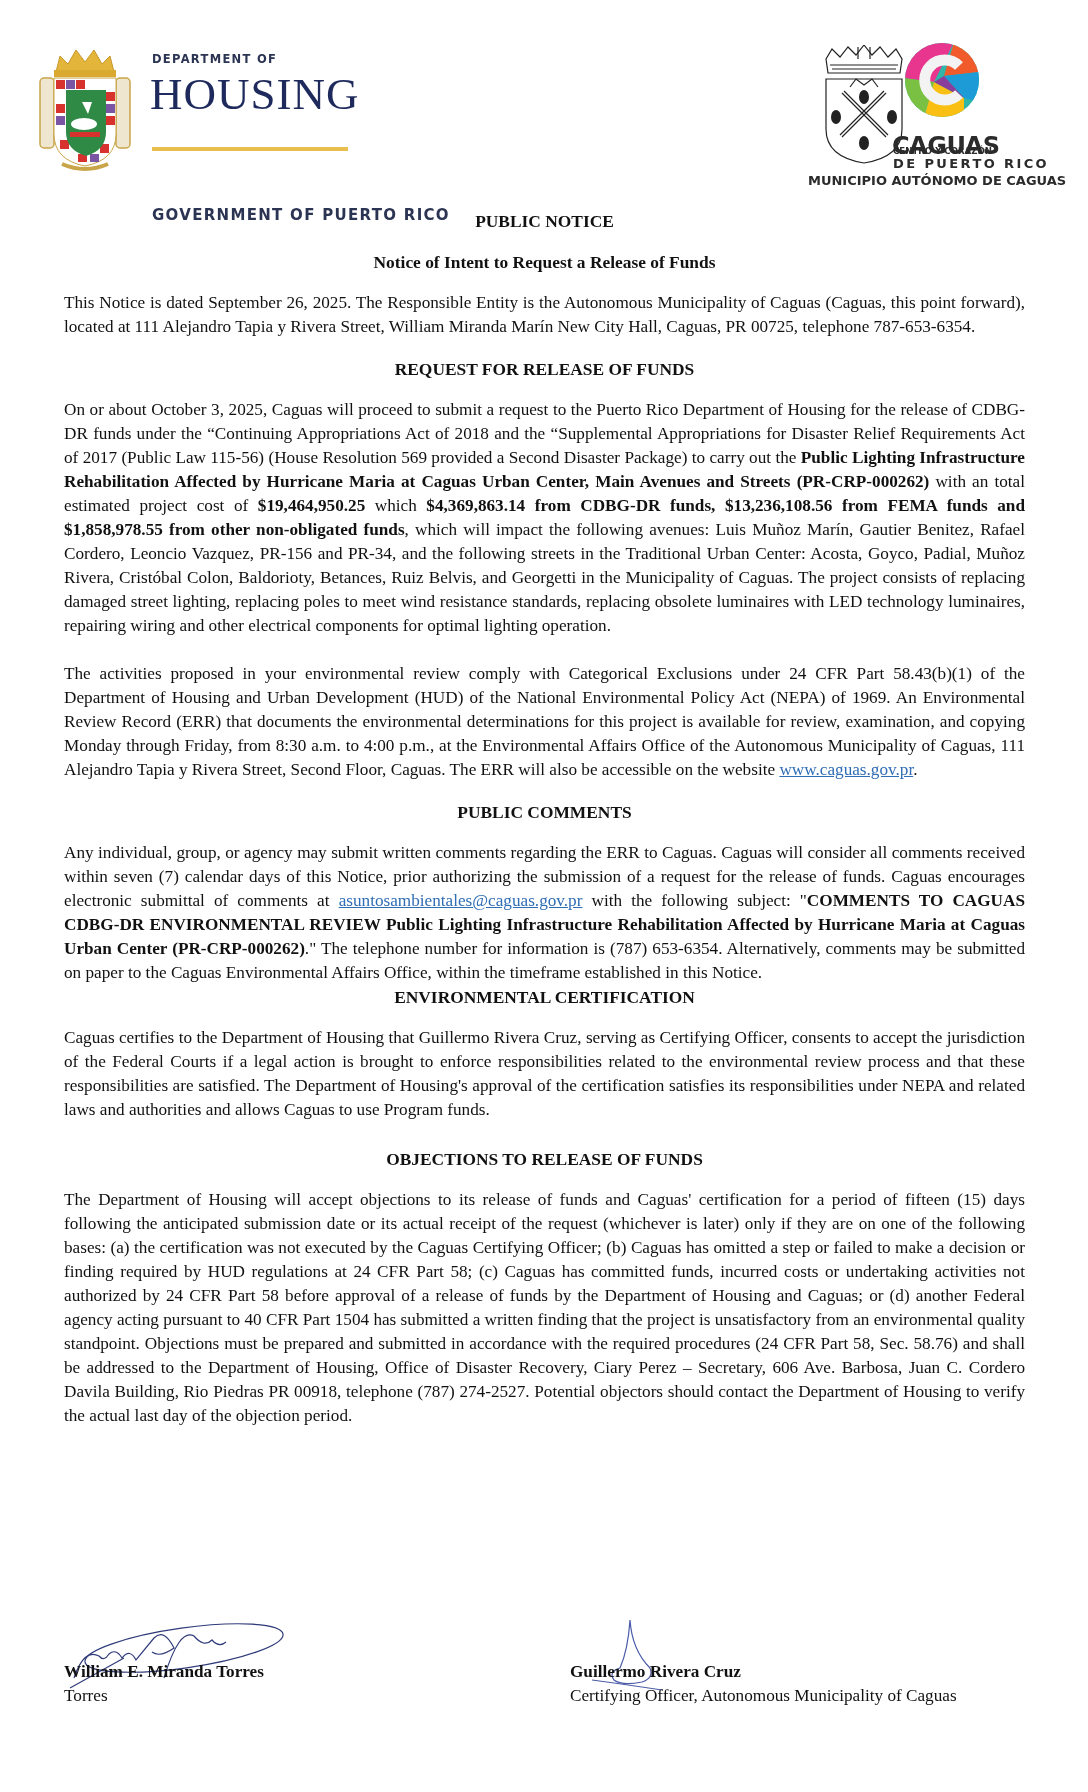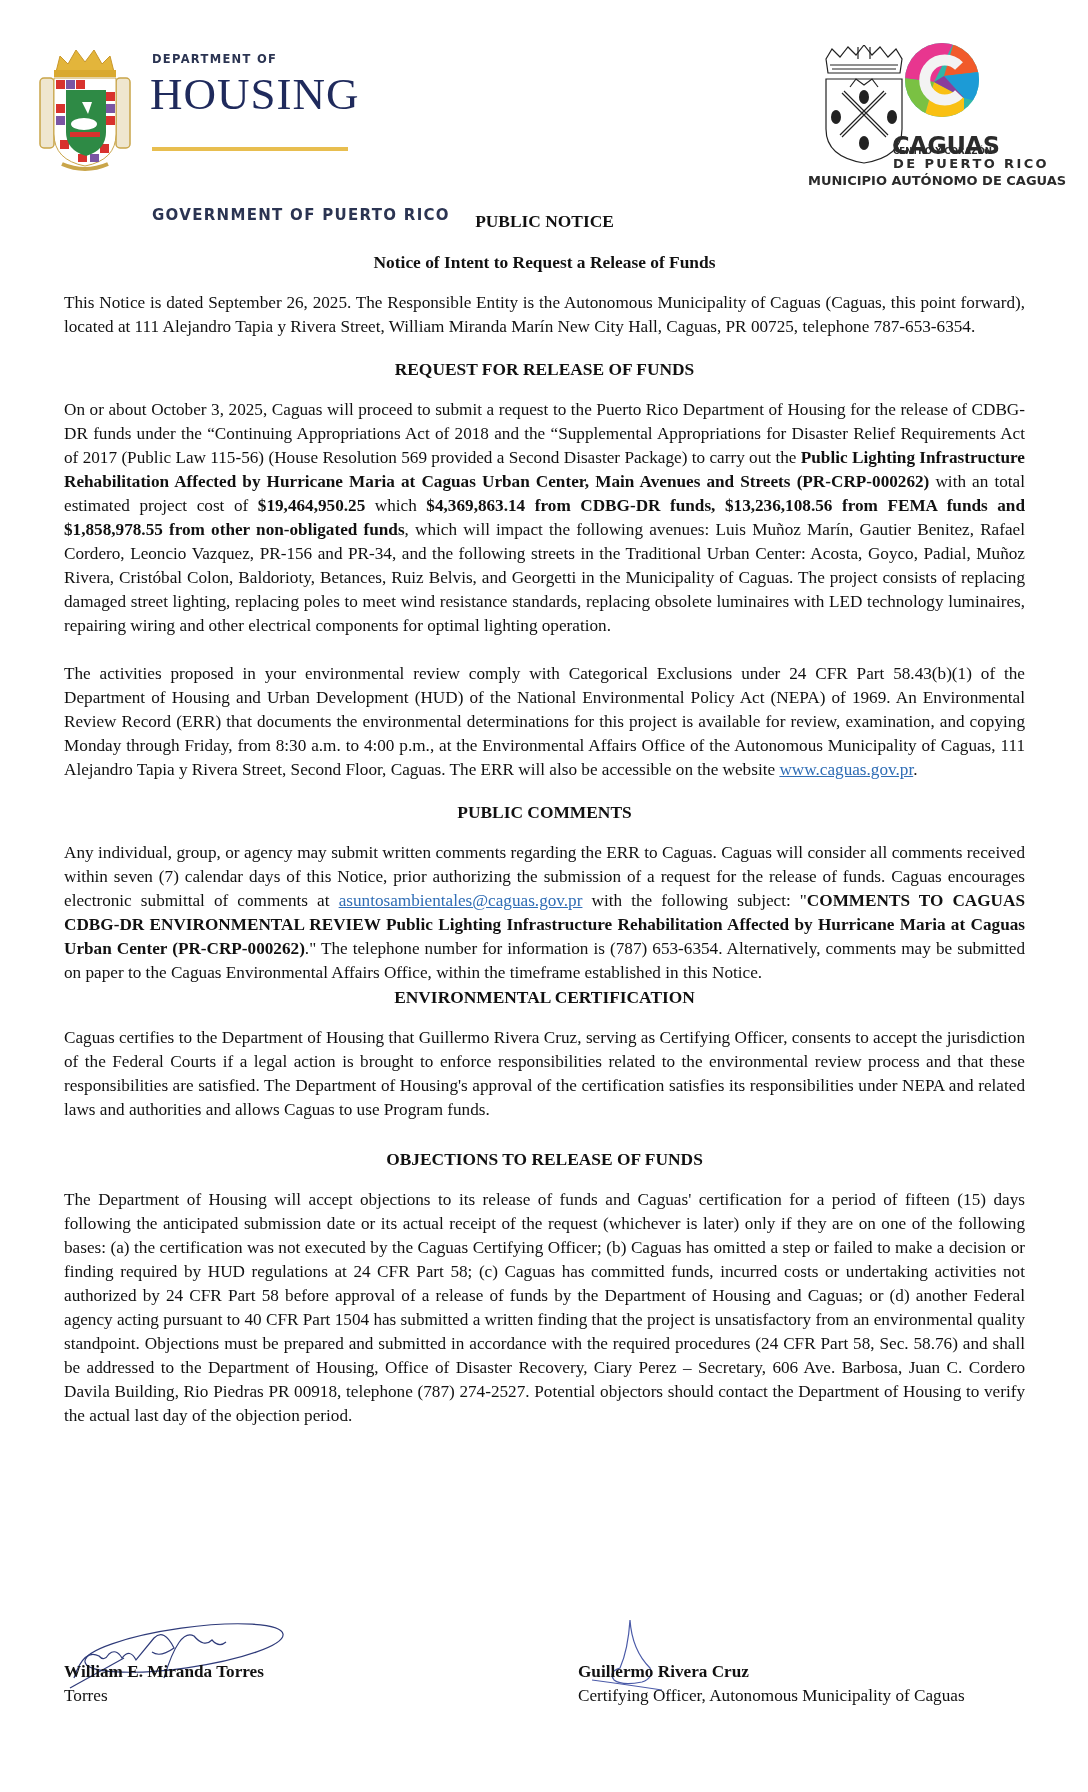--- a/index.html
+++ b/index.html
@@ -28,7 +28,7 @@
 
   .sigs { position: absolute; left: 64px; top: 1640px; width: 961px; height: 80px; font-size: 17.2px; line-height: 24px; }
   .sig-left { position: absolute; left: 0; top: 20px; }
-  .sig-right { position: absolute; left: 506px; top: 20px; margin-left: 8px; }
+  .sig-right { position: absolute; left: 506px; top: 20px; }
   .sig-svg-left { position: absolute; left: 0; top: -22px; width: 230px; height: 75px; }
   .sig-svg-right { position: absolute; left: 528px; top: -20px; width: 80px; height: 85px; }
   .sig-name { font-weight: bold; }

